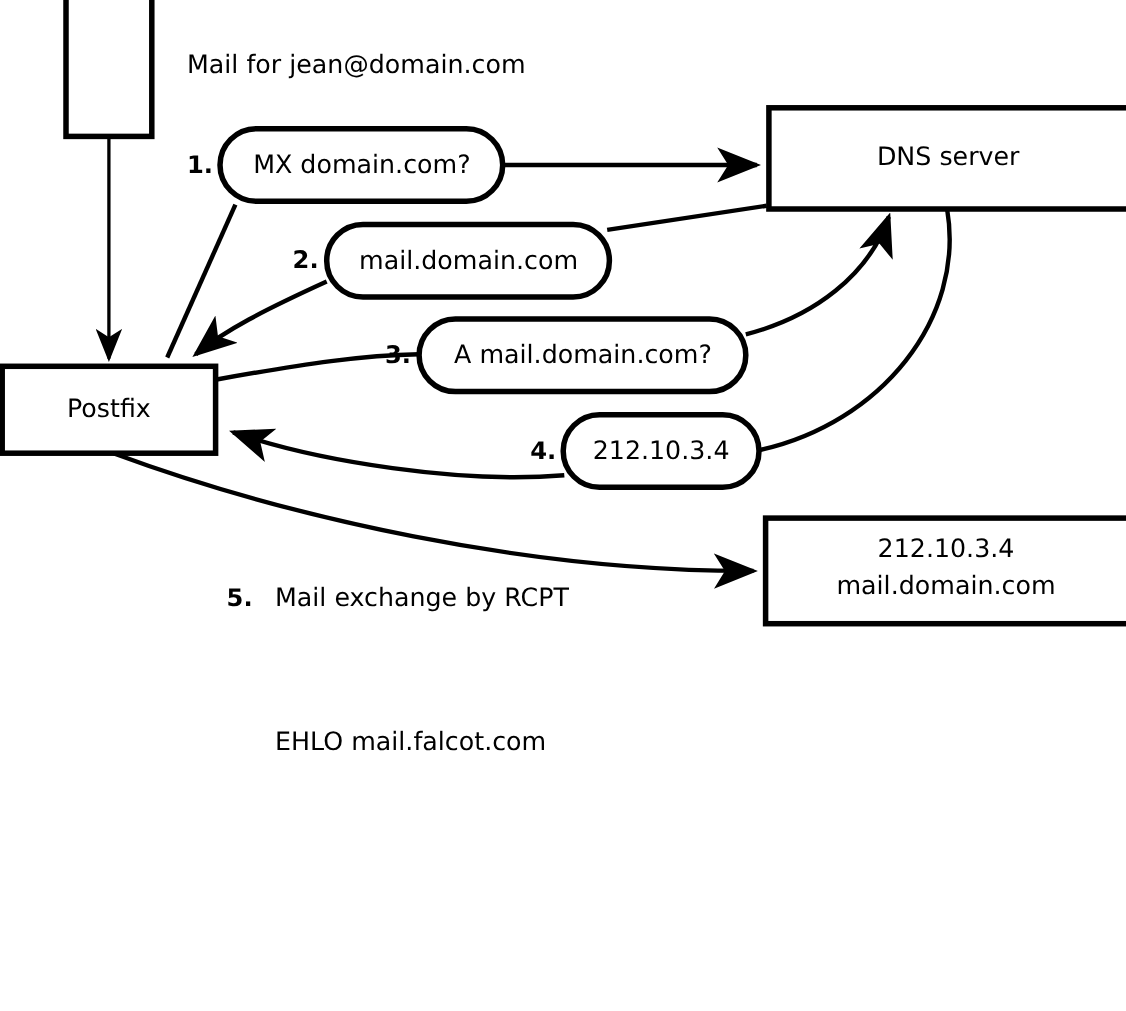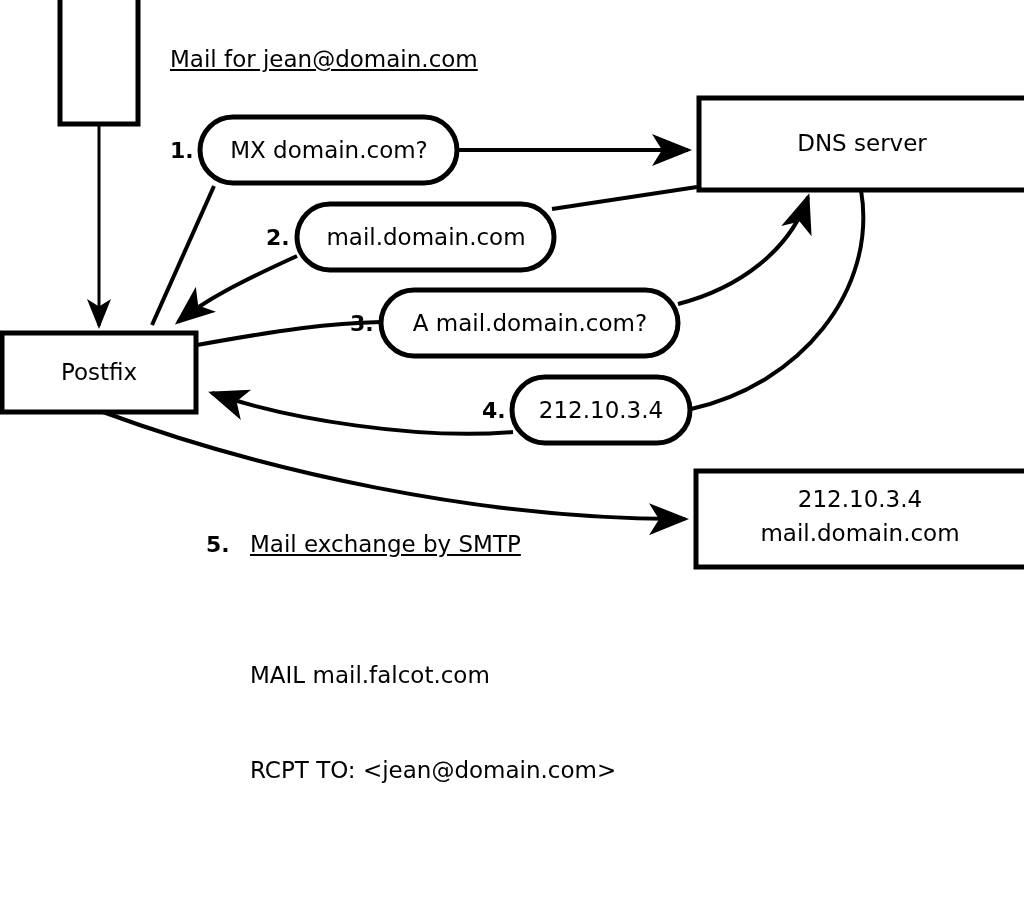--- a/index.html
+++ b/index.html
@@ -72,7 +72,6 @@
     font-size: 23px;
     color: #000000;
     white-space: nowrap;
-    text-decoration: underline;
   }
   .smtp-block {
     position: absolute;

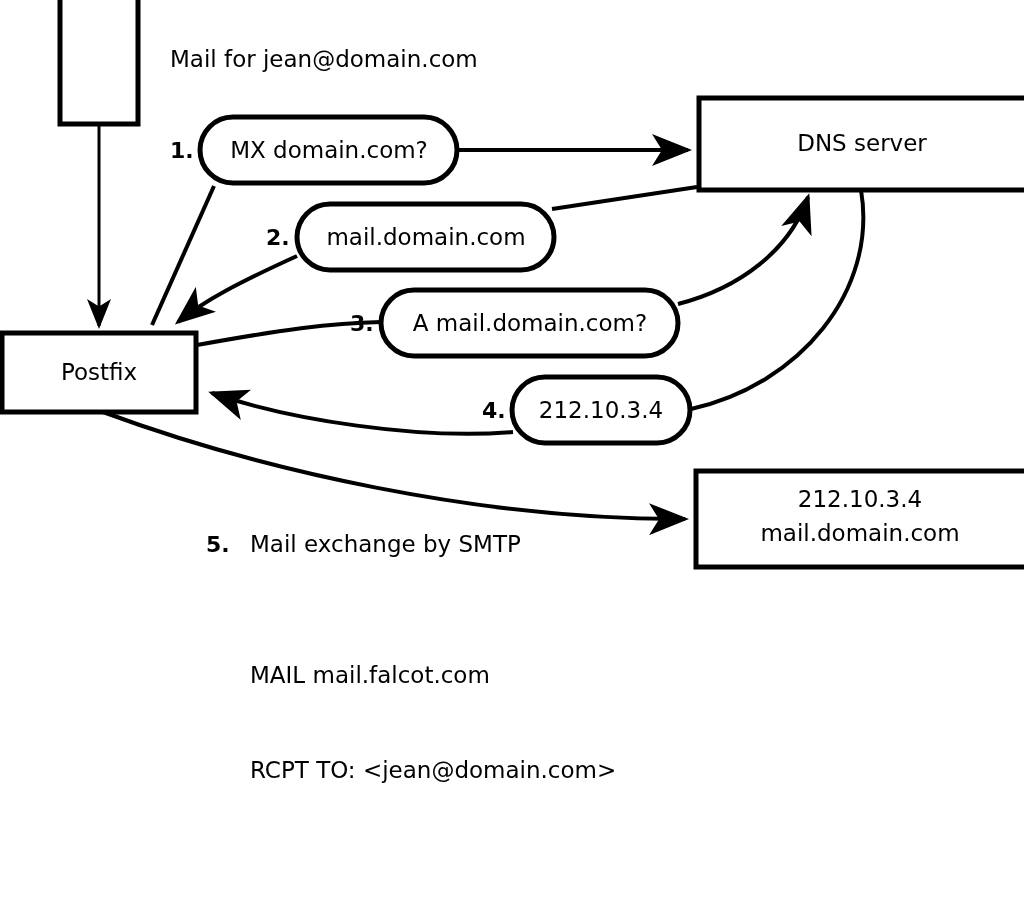--- a/index.html
+++ b/index.html
@@ -157,7 +157,7 @@
 
   <div class="step-num" style="left:206px; top:532px;">5.</div>
 
-  <div class="plain-text" style="left:250px; top:531px;">Mail exchange by SMTP</div>
+  <div class="plain-text" style="left:250px; top:531px;">Mail exchange by RCPT</div>
 
   <div class="smtp-block">
     <div class="smtp-line">MAIL mail.falcot.com</div>

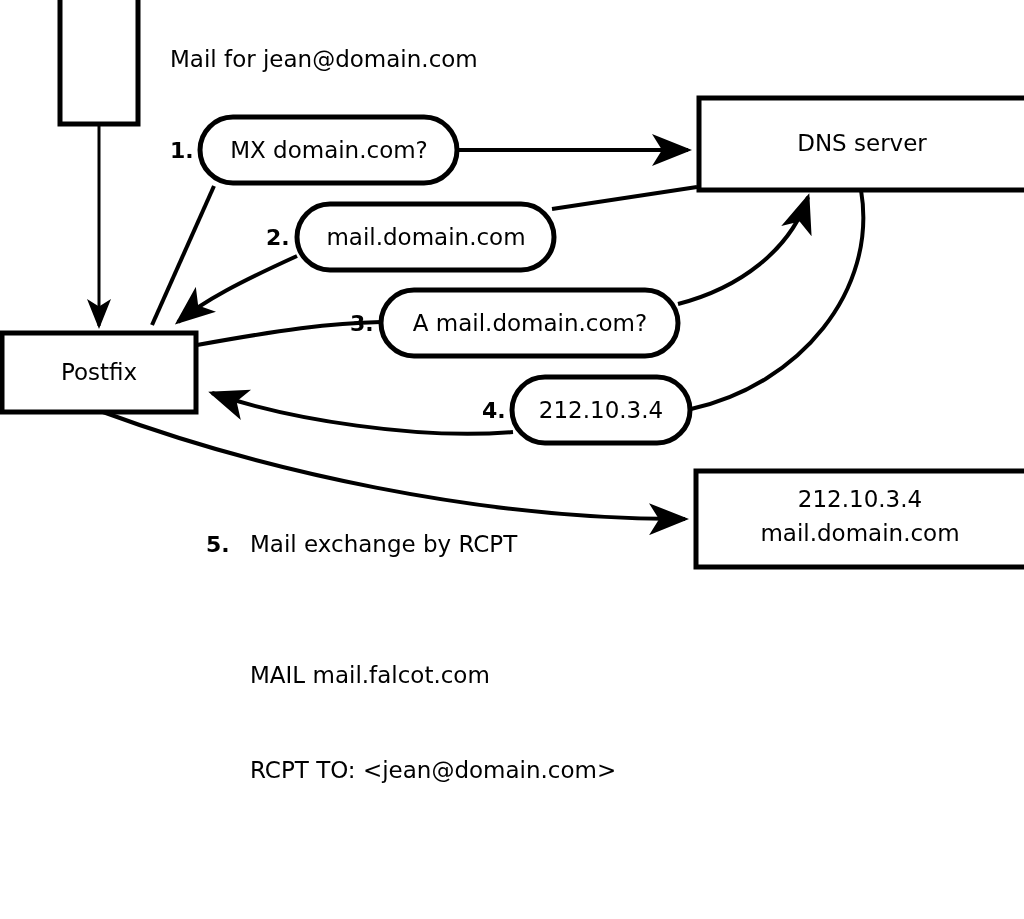--- a/index.html
+++ b/index.html
@@ -160,7 +160,7 @@
   <div class="plain-text" style="left:250px; top:531px;">Mail exchange by RCPT</div>
 
   <div class="smtp-block">
-    <div class="smtp-line">MAIL mail.falcot.com</div>
+    <div class="smtp-line">EHLO mail.falcot.com</div>
     <div class="smtp-line">RCPT TO: &lt;jean@domain.com&gt;</div>
     
     

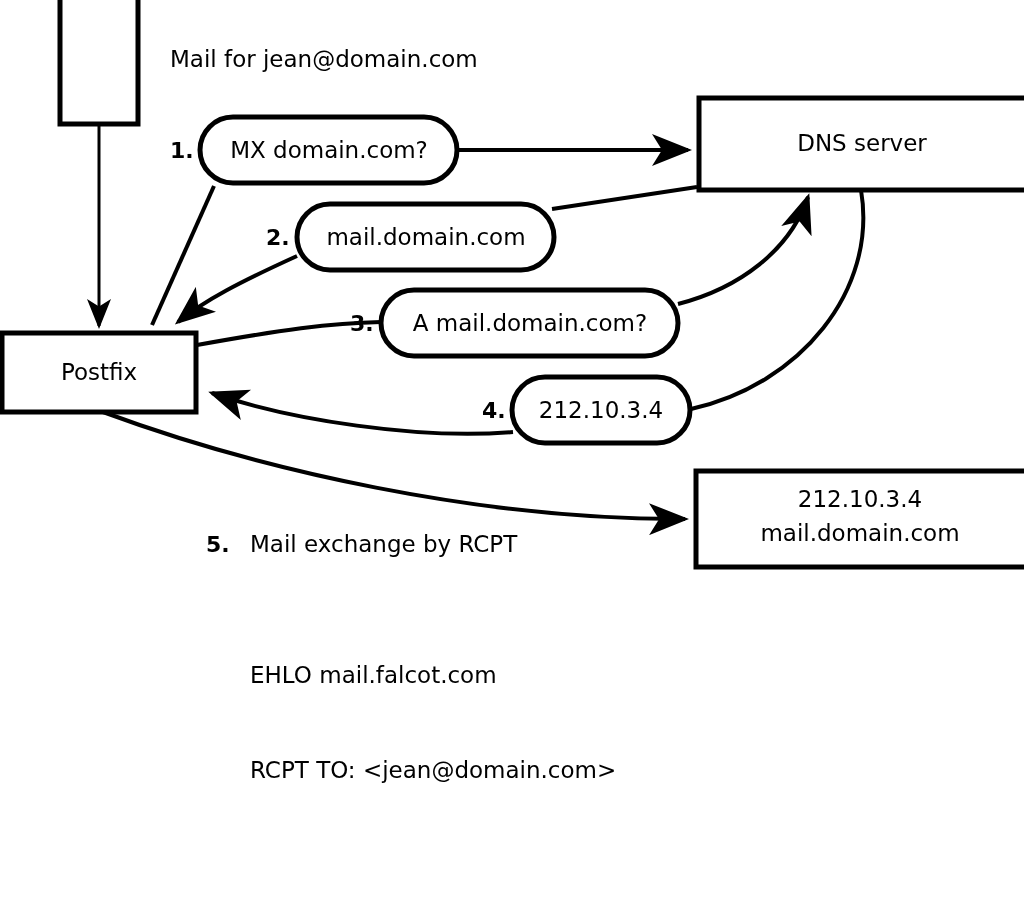--- a/index.html
+++ b/index.html
@@ -161,7 +161,6 @@
 
   <div class="smtp-block">
     <div class="smtp-line">EHLO mail.falcot.com</div>
-    <div class="smtp-line">RCPT TO: &lt;jean@domain.com&gt;</div>
     
     
     

